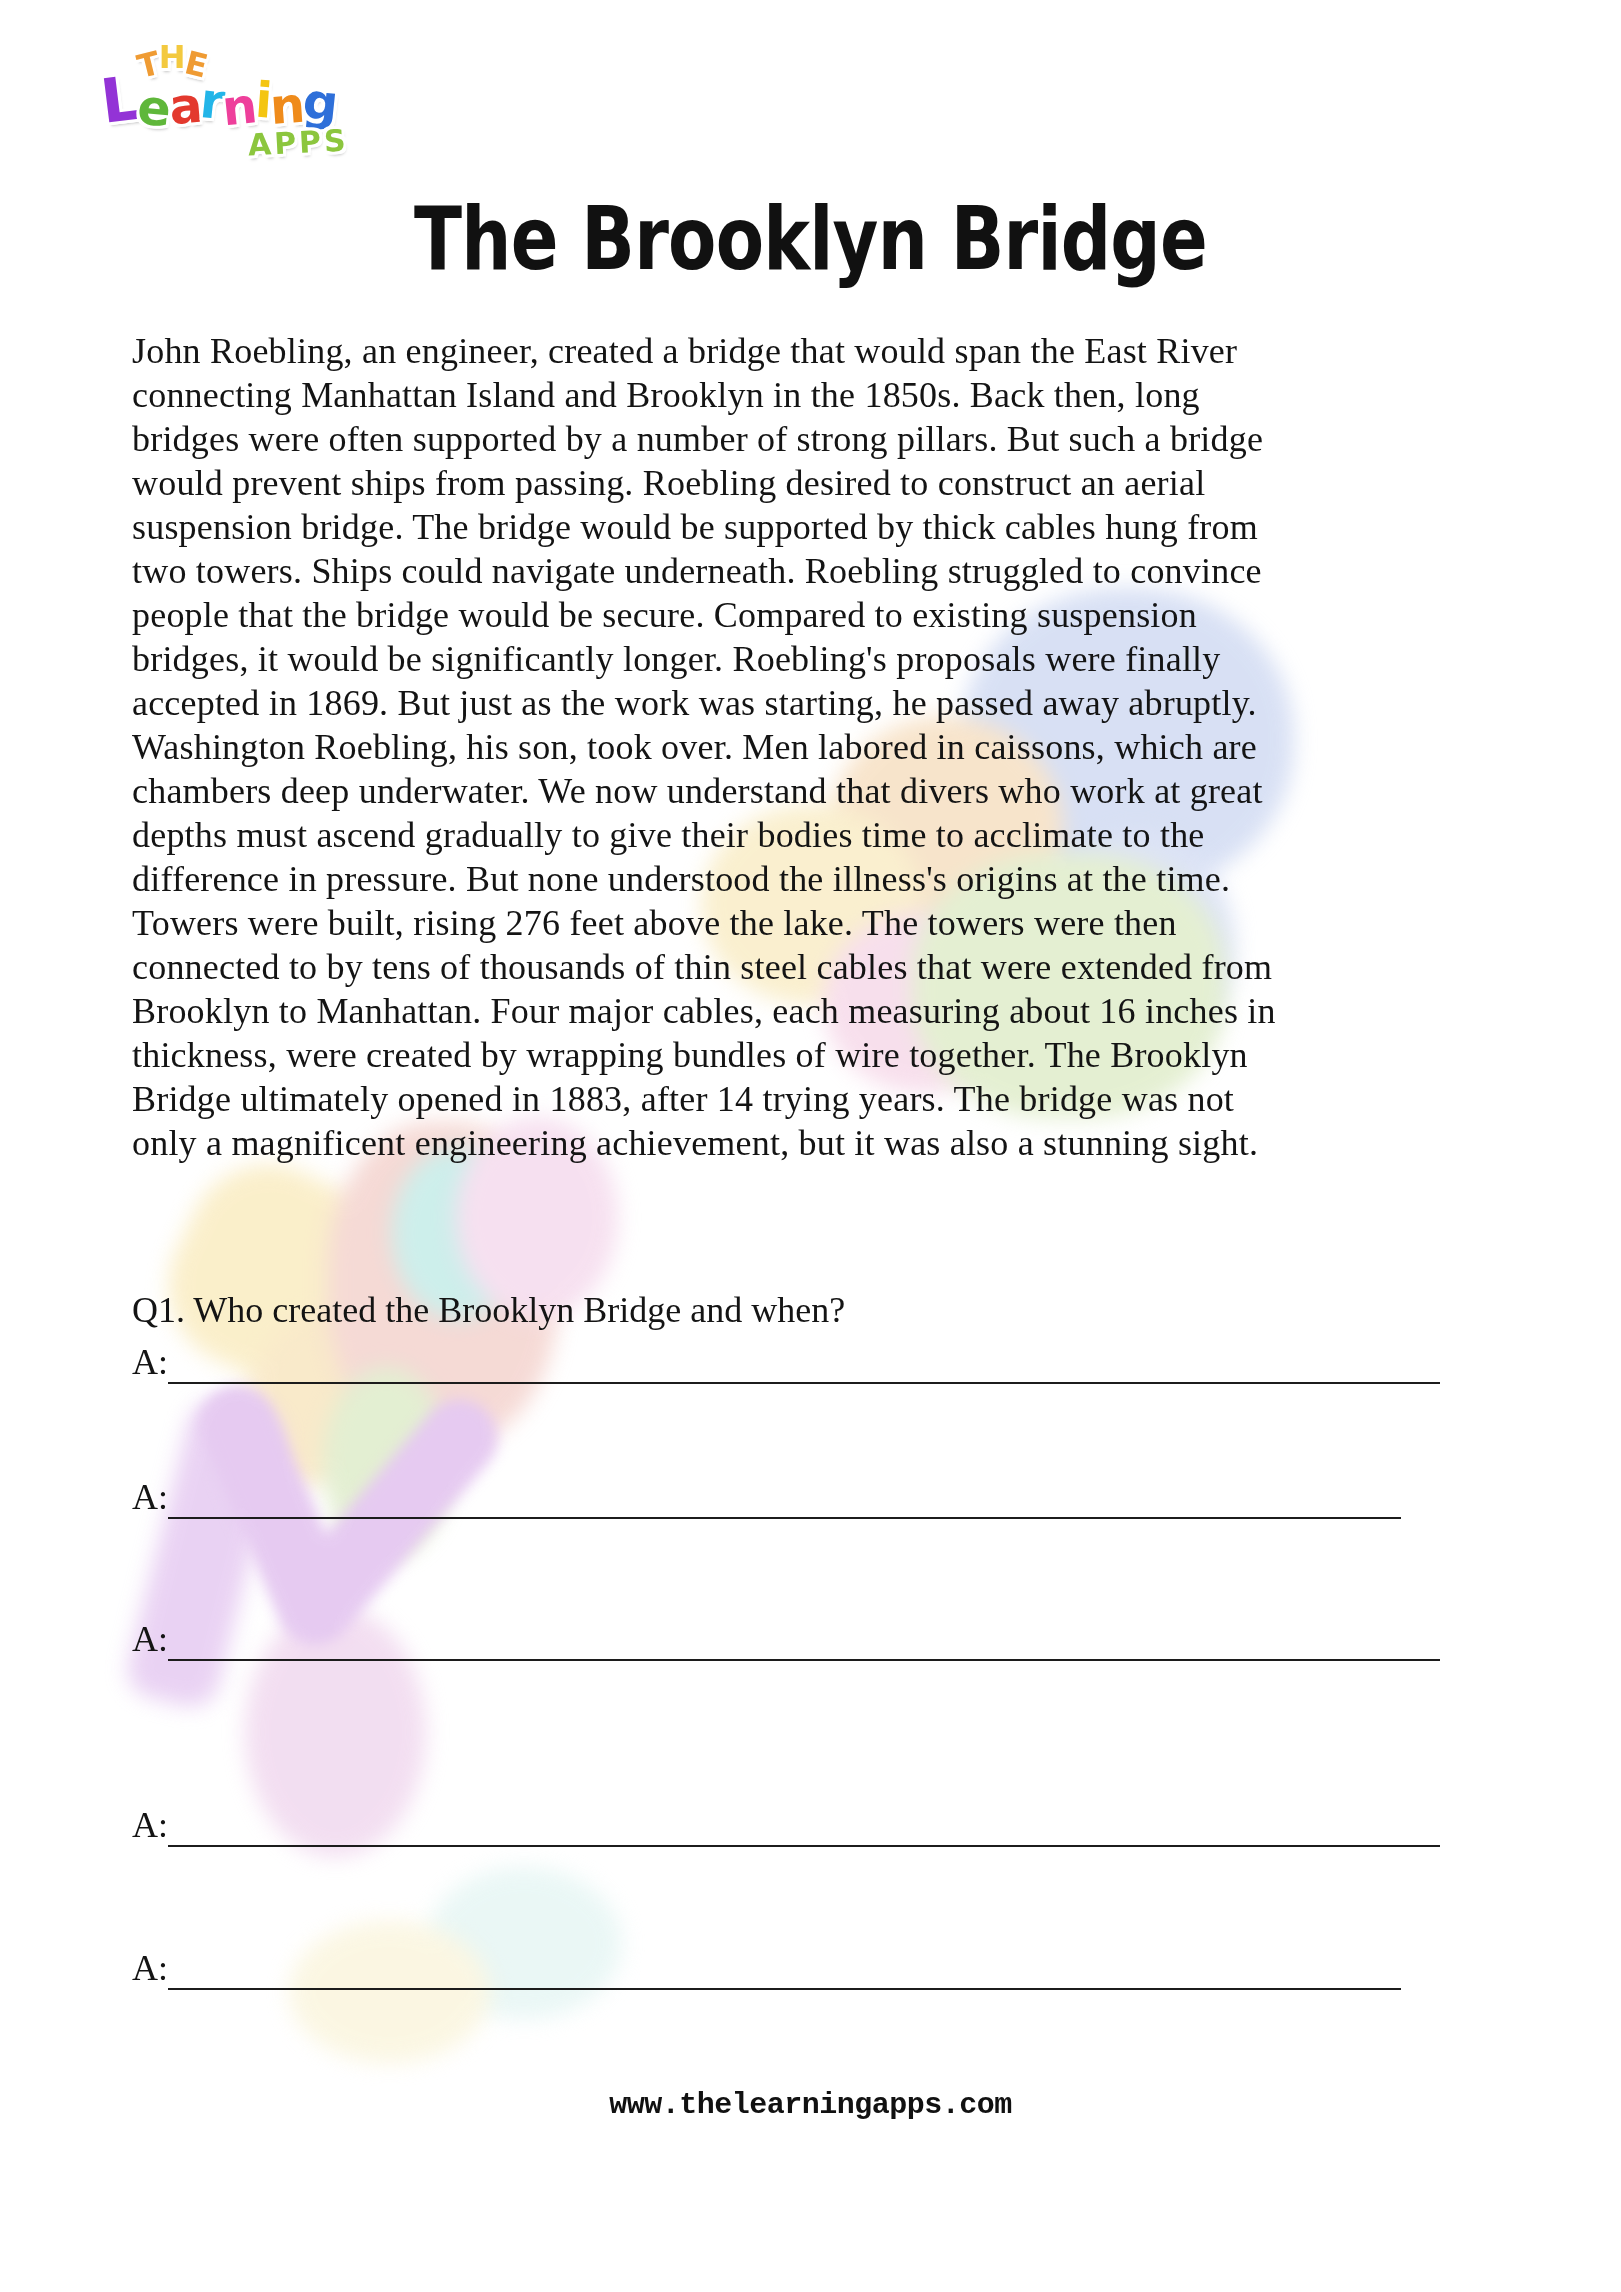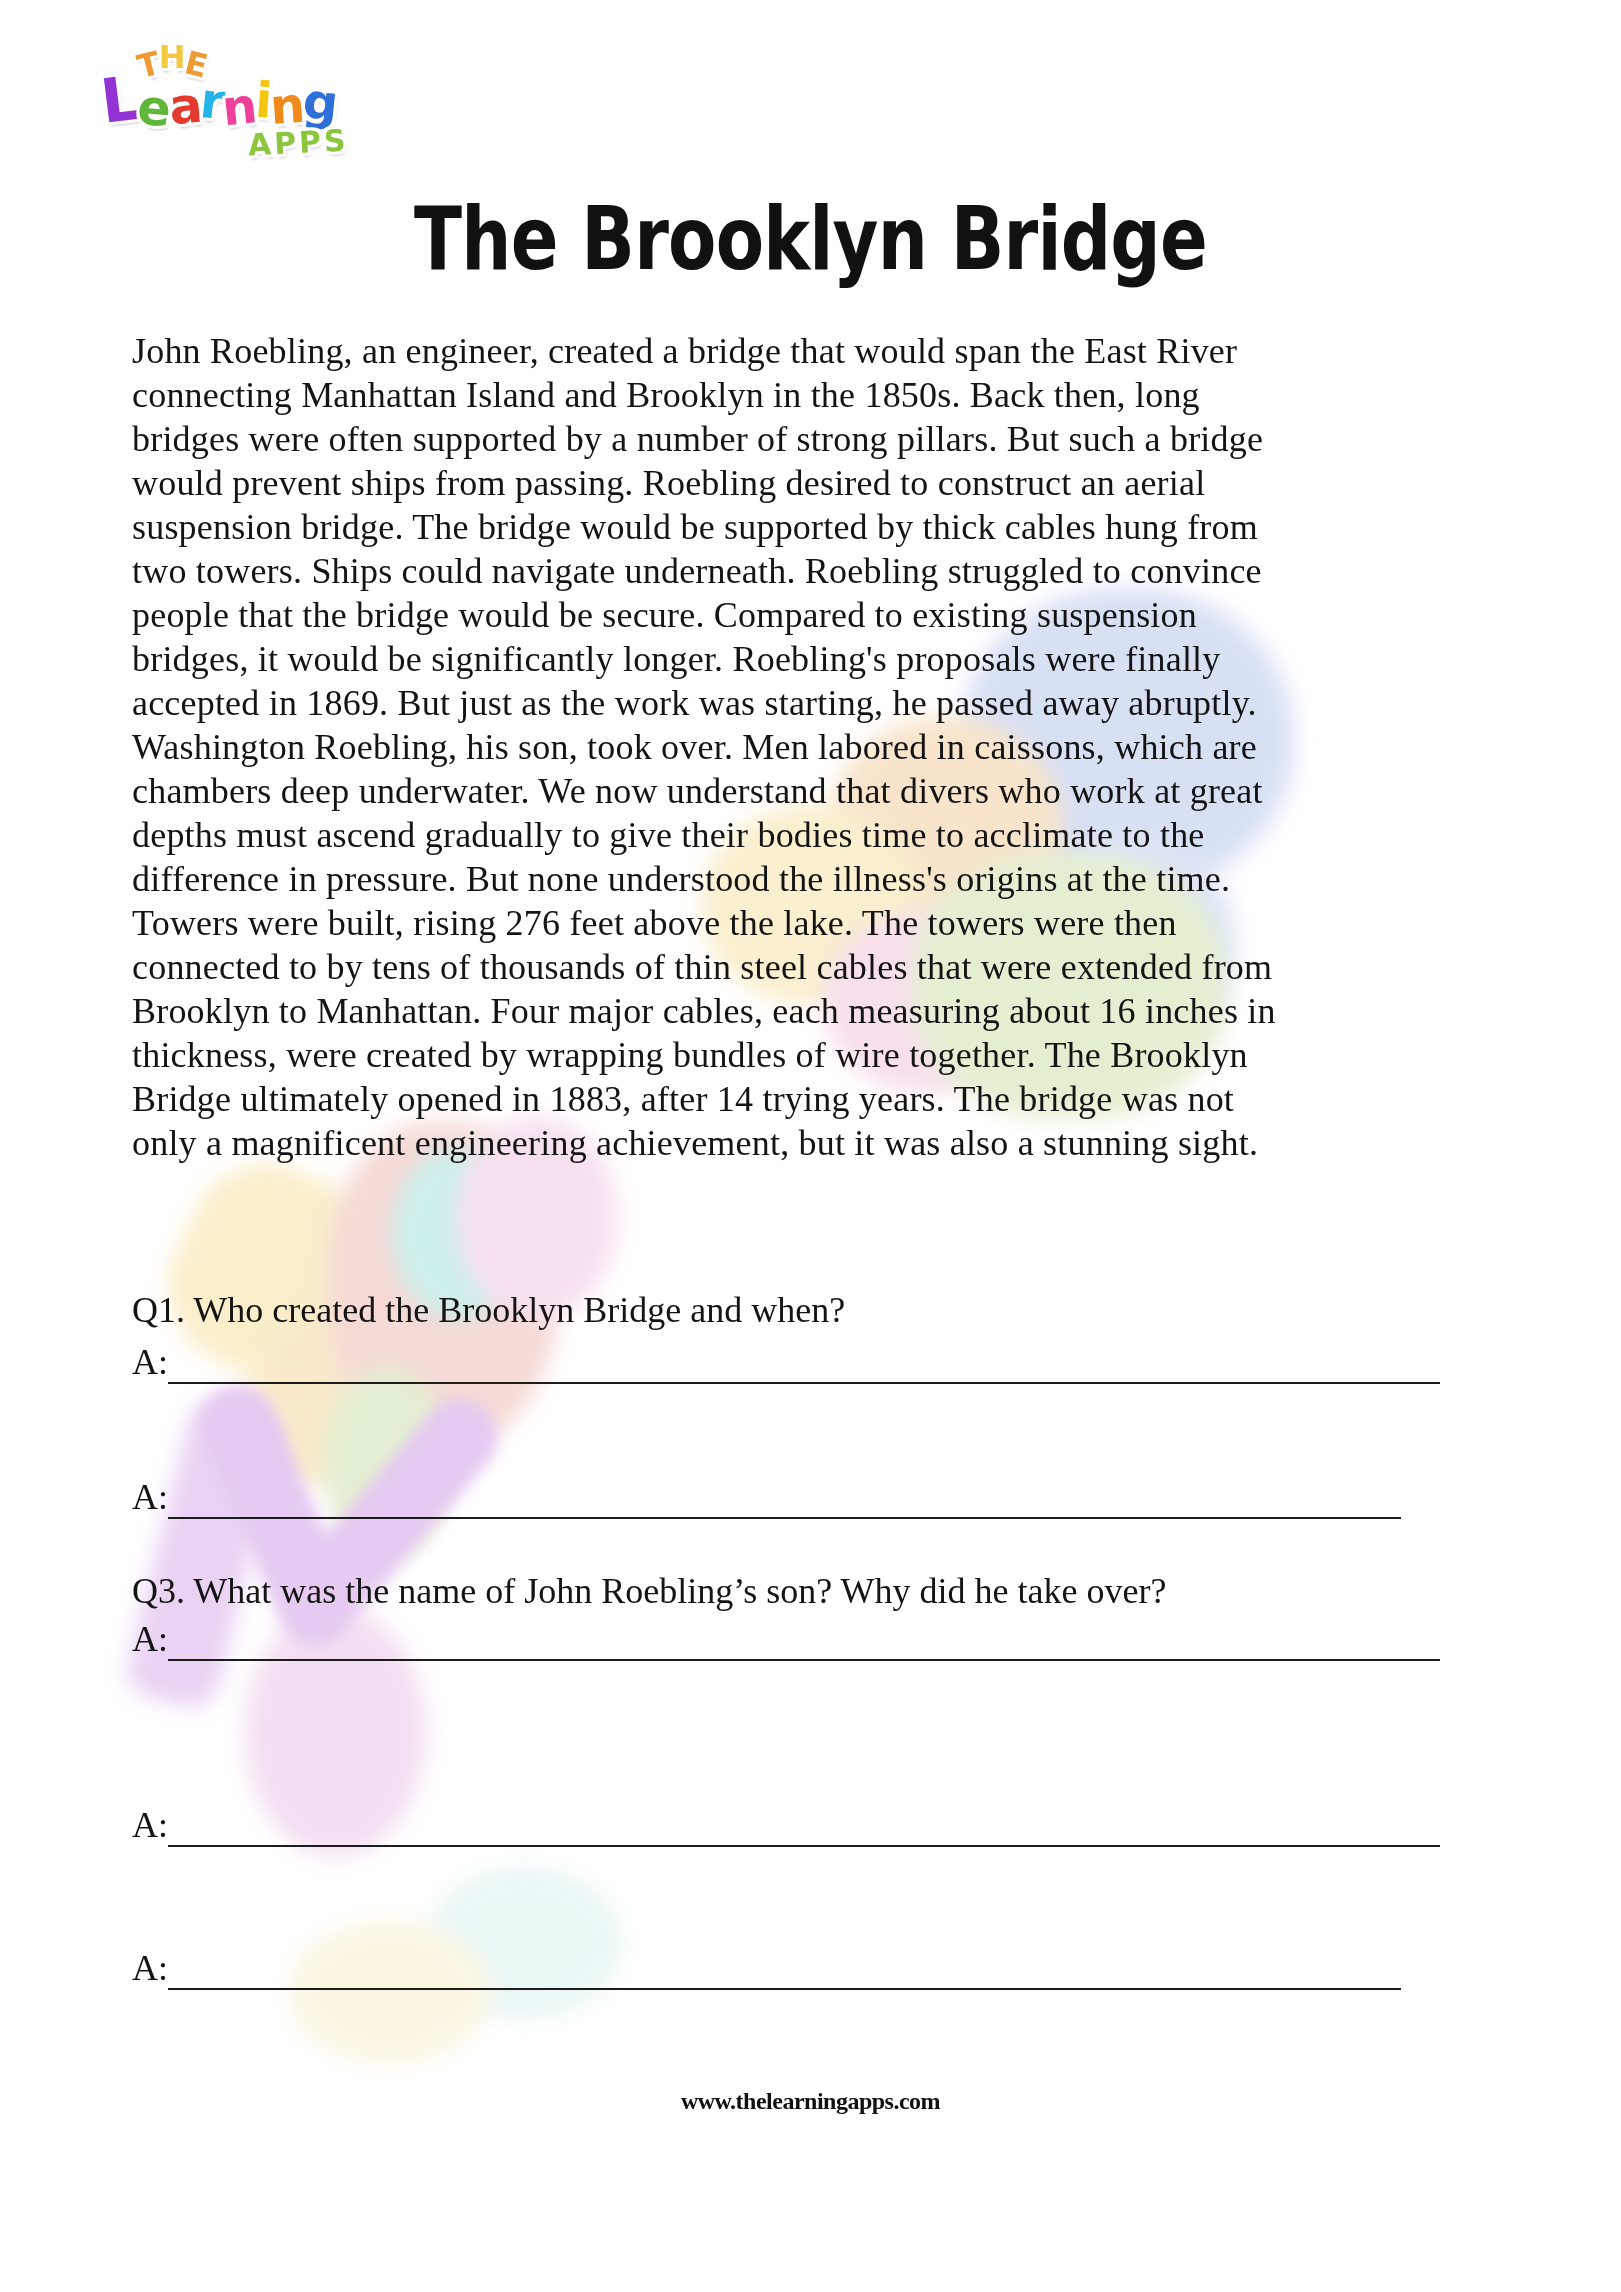--- a/index.html
+++ b/index.html
@@ -163,7 +163,6 @@
     <div class="blank"></div>
   </div>
 
-  <div class="q-text q3">Q3. What was the name of John Roebling’s son? Why did he take over?</div>
   <div class="a-row a3">
     <span class="a-label">A:</span>
     <div class="blank"></div>

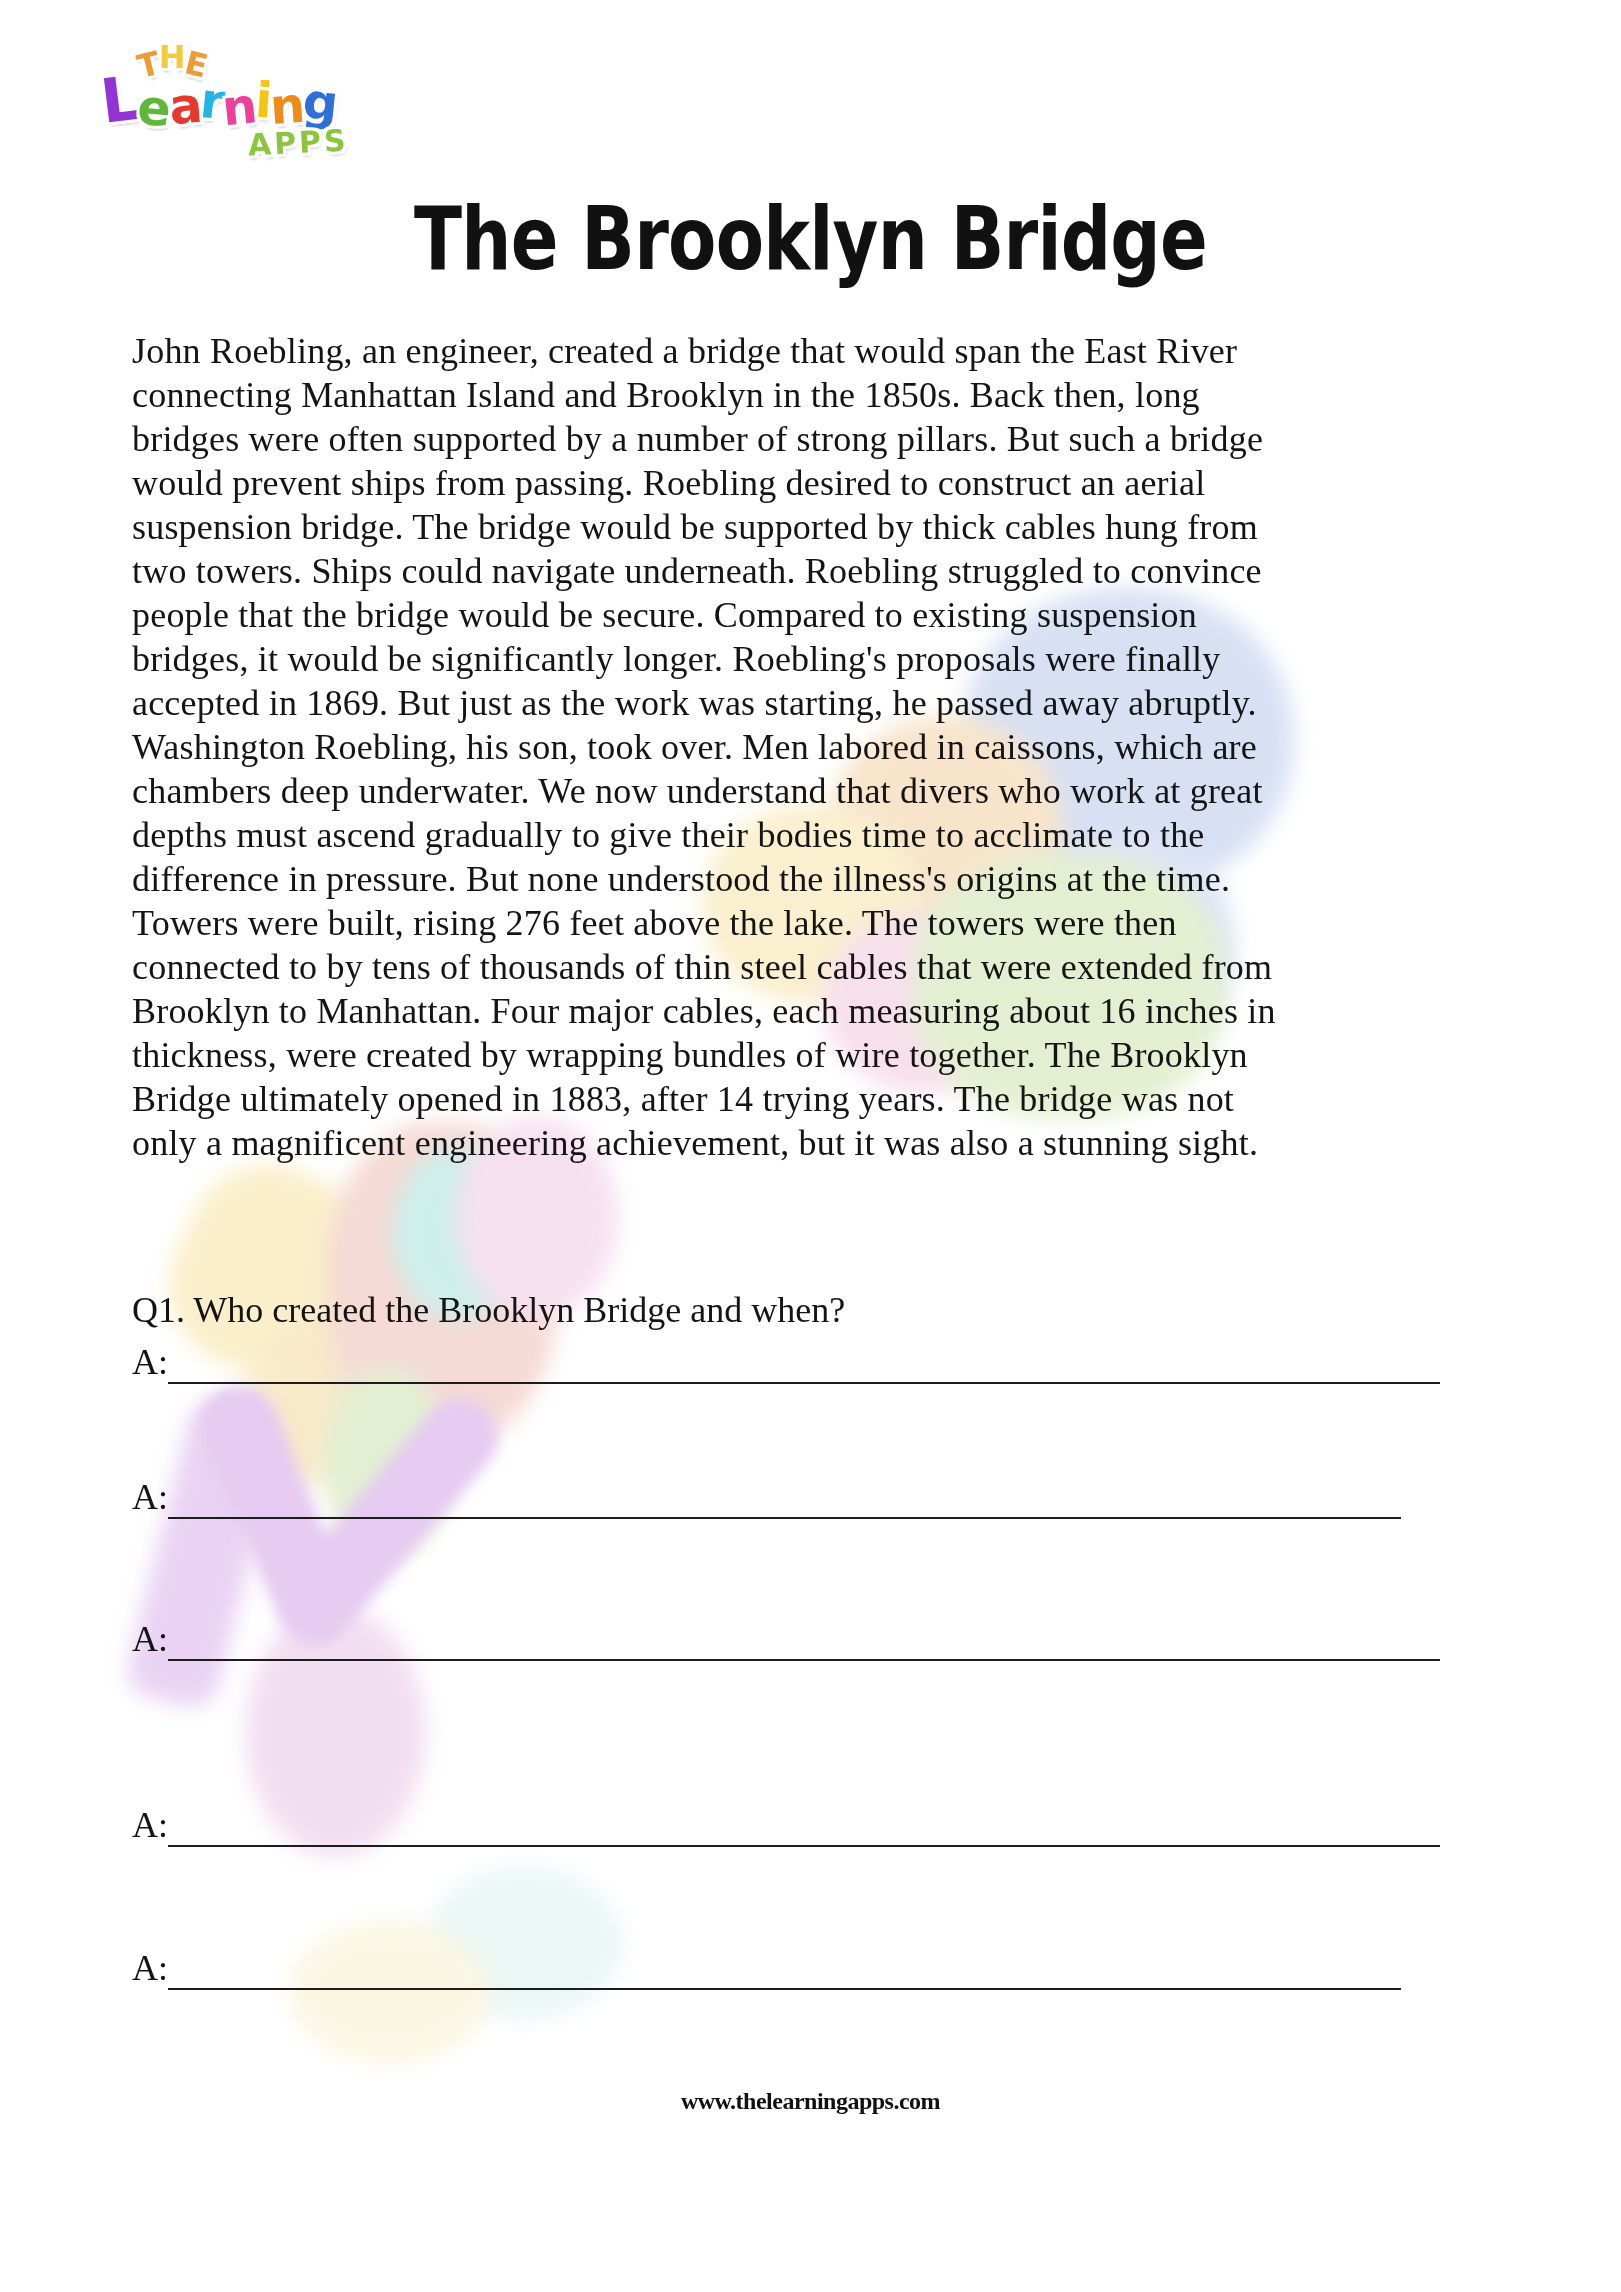--- a/index.html
+++ b/index.html
@@ -92,8 +92,8 @@
   
   .footer{
     position:absolute; left:0; top:2088px; width:100%;
-    text-align:center; font-family:Liberation Serif, serif;
-    font-weight:bold; font-size:24px; letter-spacing:-0.5px; color:#111;
+    text-align:center; font-family:Liberation Mono, monospace;
+    font-weight:bold; font-size:30px; letter-spacing:-0.5px; color:#111;
   }
 </style>
 </head>

